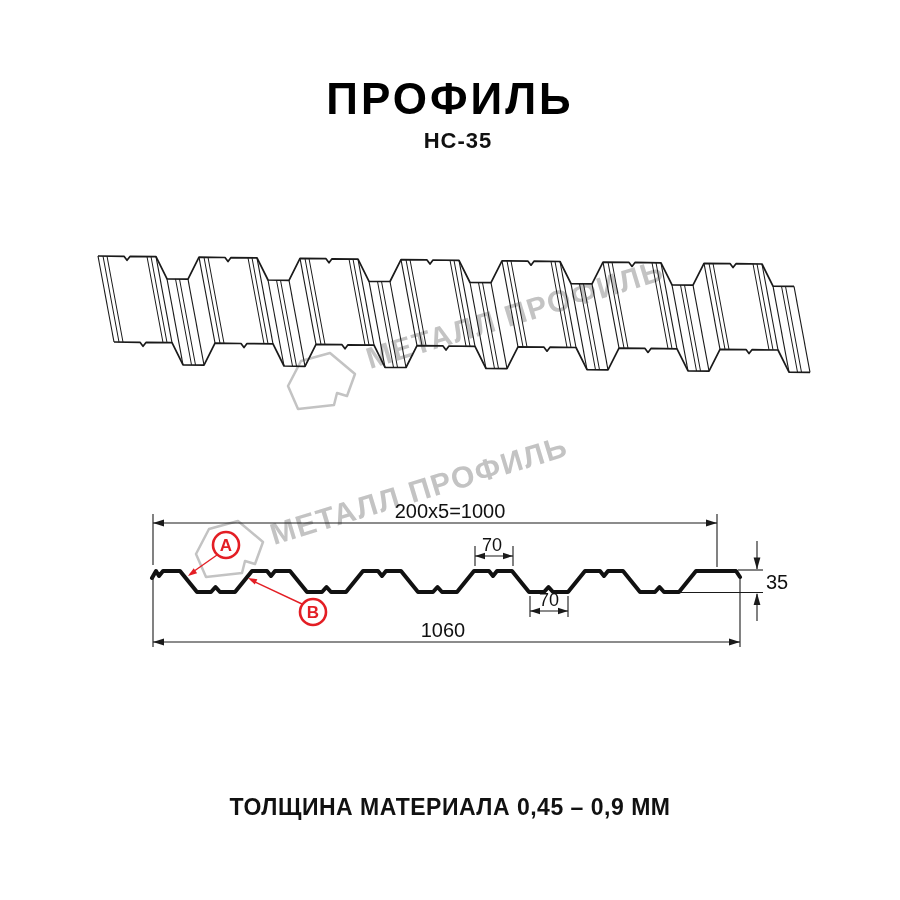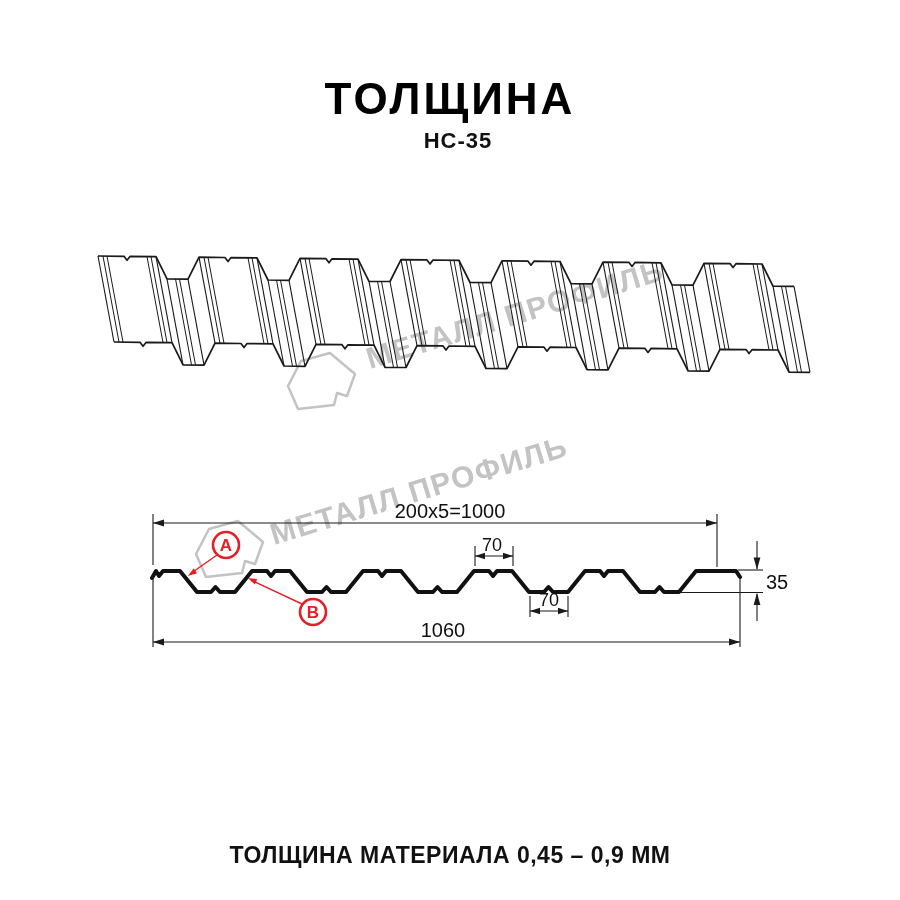--- a/index.html
+++ b/index.html
@@ -45,7 +45,7 @@
 
 <div class="page" style="--accent: #e31e24; --line: #1a1a1a; --profile: #111111; --wm: #c3c3c3;">
 
-  <div class="page-title">ТОЛЩИНА</div>
+  <div class="page-title">ПРОФИЛЬ</div>
   <div class="page-subtitle">НС-35</div>
 
   <svg class="drawing" width="900" height="900" viewBox="0 0 900 900">

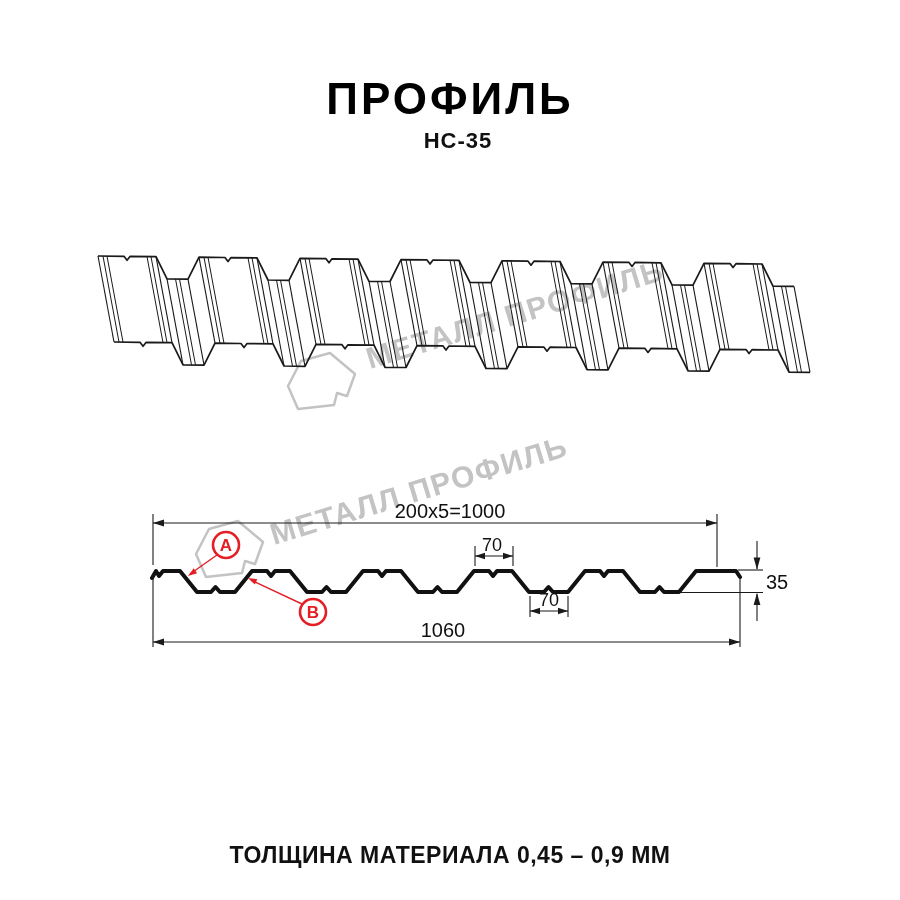--- a/index.html
+++ b/index.html
@@ -17,7 +17,7 @@
   }
   .page-footer{
     position:absolute;top:794px;left:0;width:900px;text-align:center;
-    font-size:23px;font-weight:600;letter-spacing:0.5px;color:#111;margin-top:48px;
+    font-size:23px;font-weight:600;letter-spacing:0.5px;color:#111;
   }
   svg.drawing{position:absolute;left:0;top:0;}
   .wm-text{

